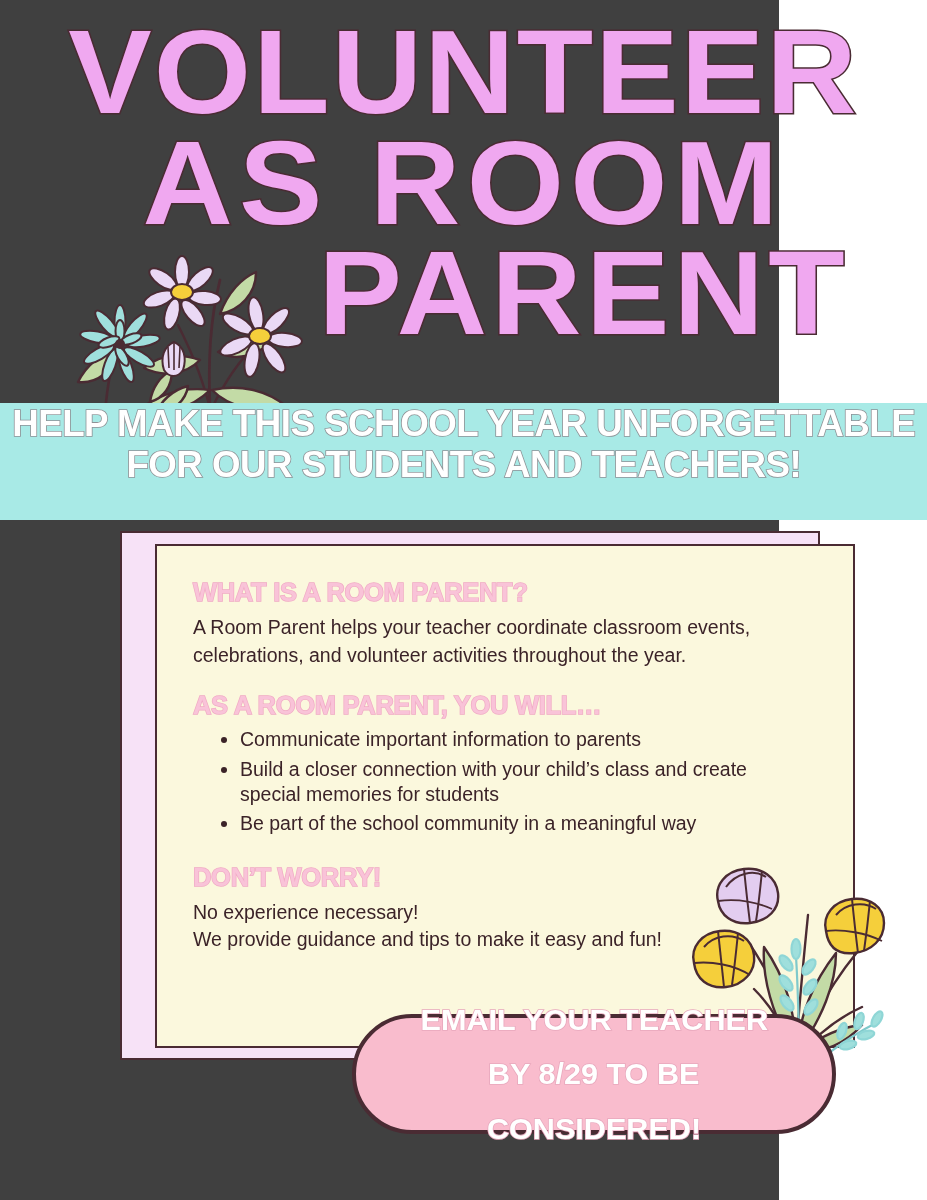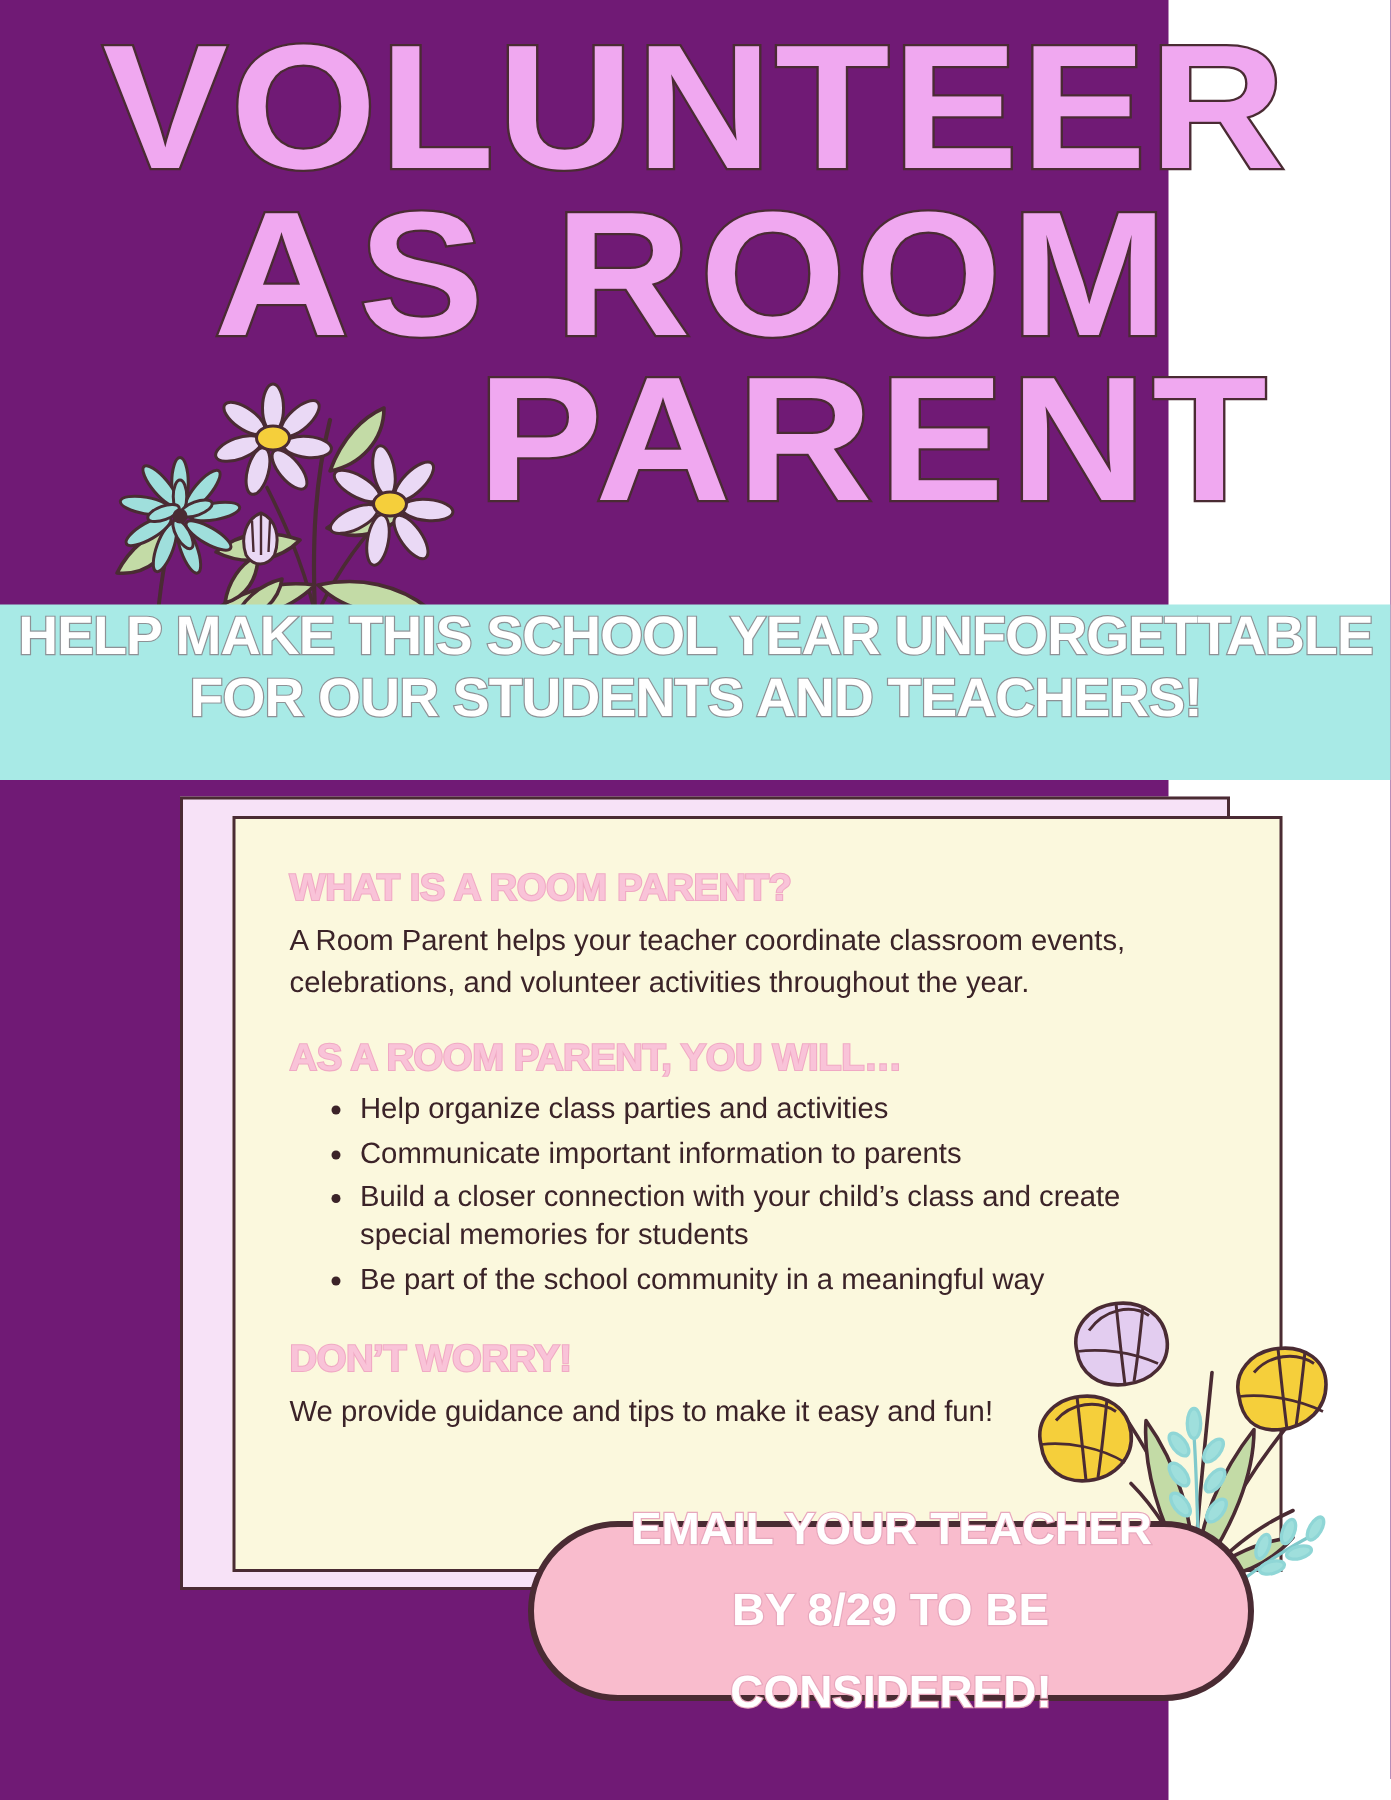--- a/index.html
+++ b/index.html
@@ -11,7 +11,7 @@
     overflow:hidden;
     color:#3b2328;
   }
-  .poster { position:relative; width:779px; height:1200px; background:#701a75; }
+  .poster { position:relative; width:779px; height:1200px; background:#404040; }
 
   
   .title-block {

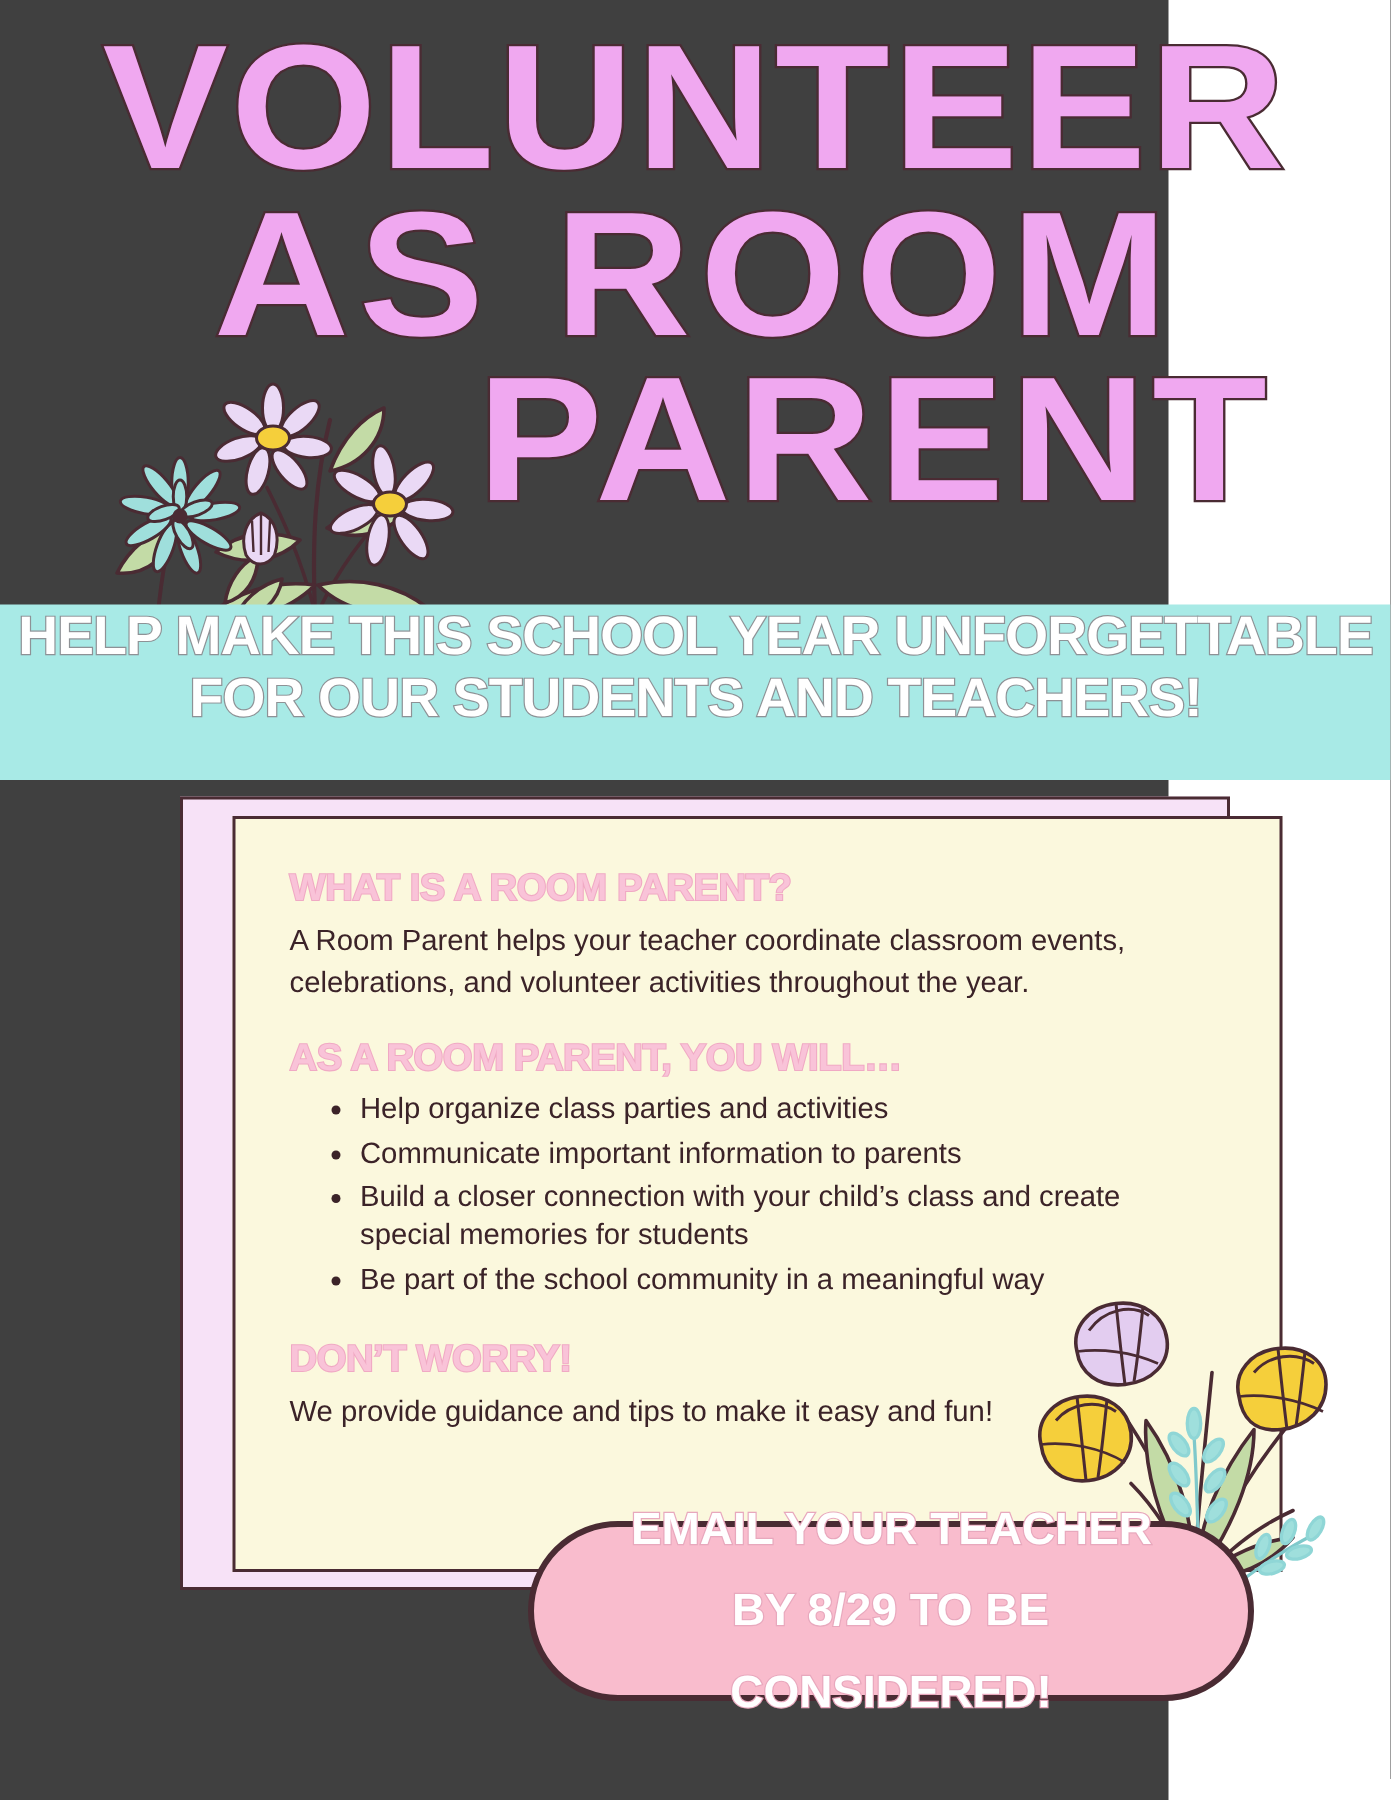--- a/index.html
+++ b/index.html
@@ -239,7 +239,6 @@
 
     <div class="sec-head">AS A ROOM PARENT, YOU WILL…</div>
     <ul class="duties">
-      <li>Help organize class parties and activities</li>
       <li>Communicate important information to parents</li>
       <li>Build a closer connection with your child’s class and create special memories for students</li>
       <li>Be part of the school community in a meaningful way</li>

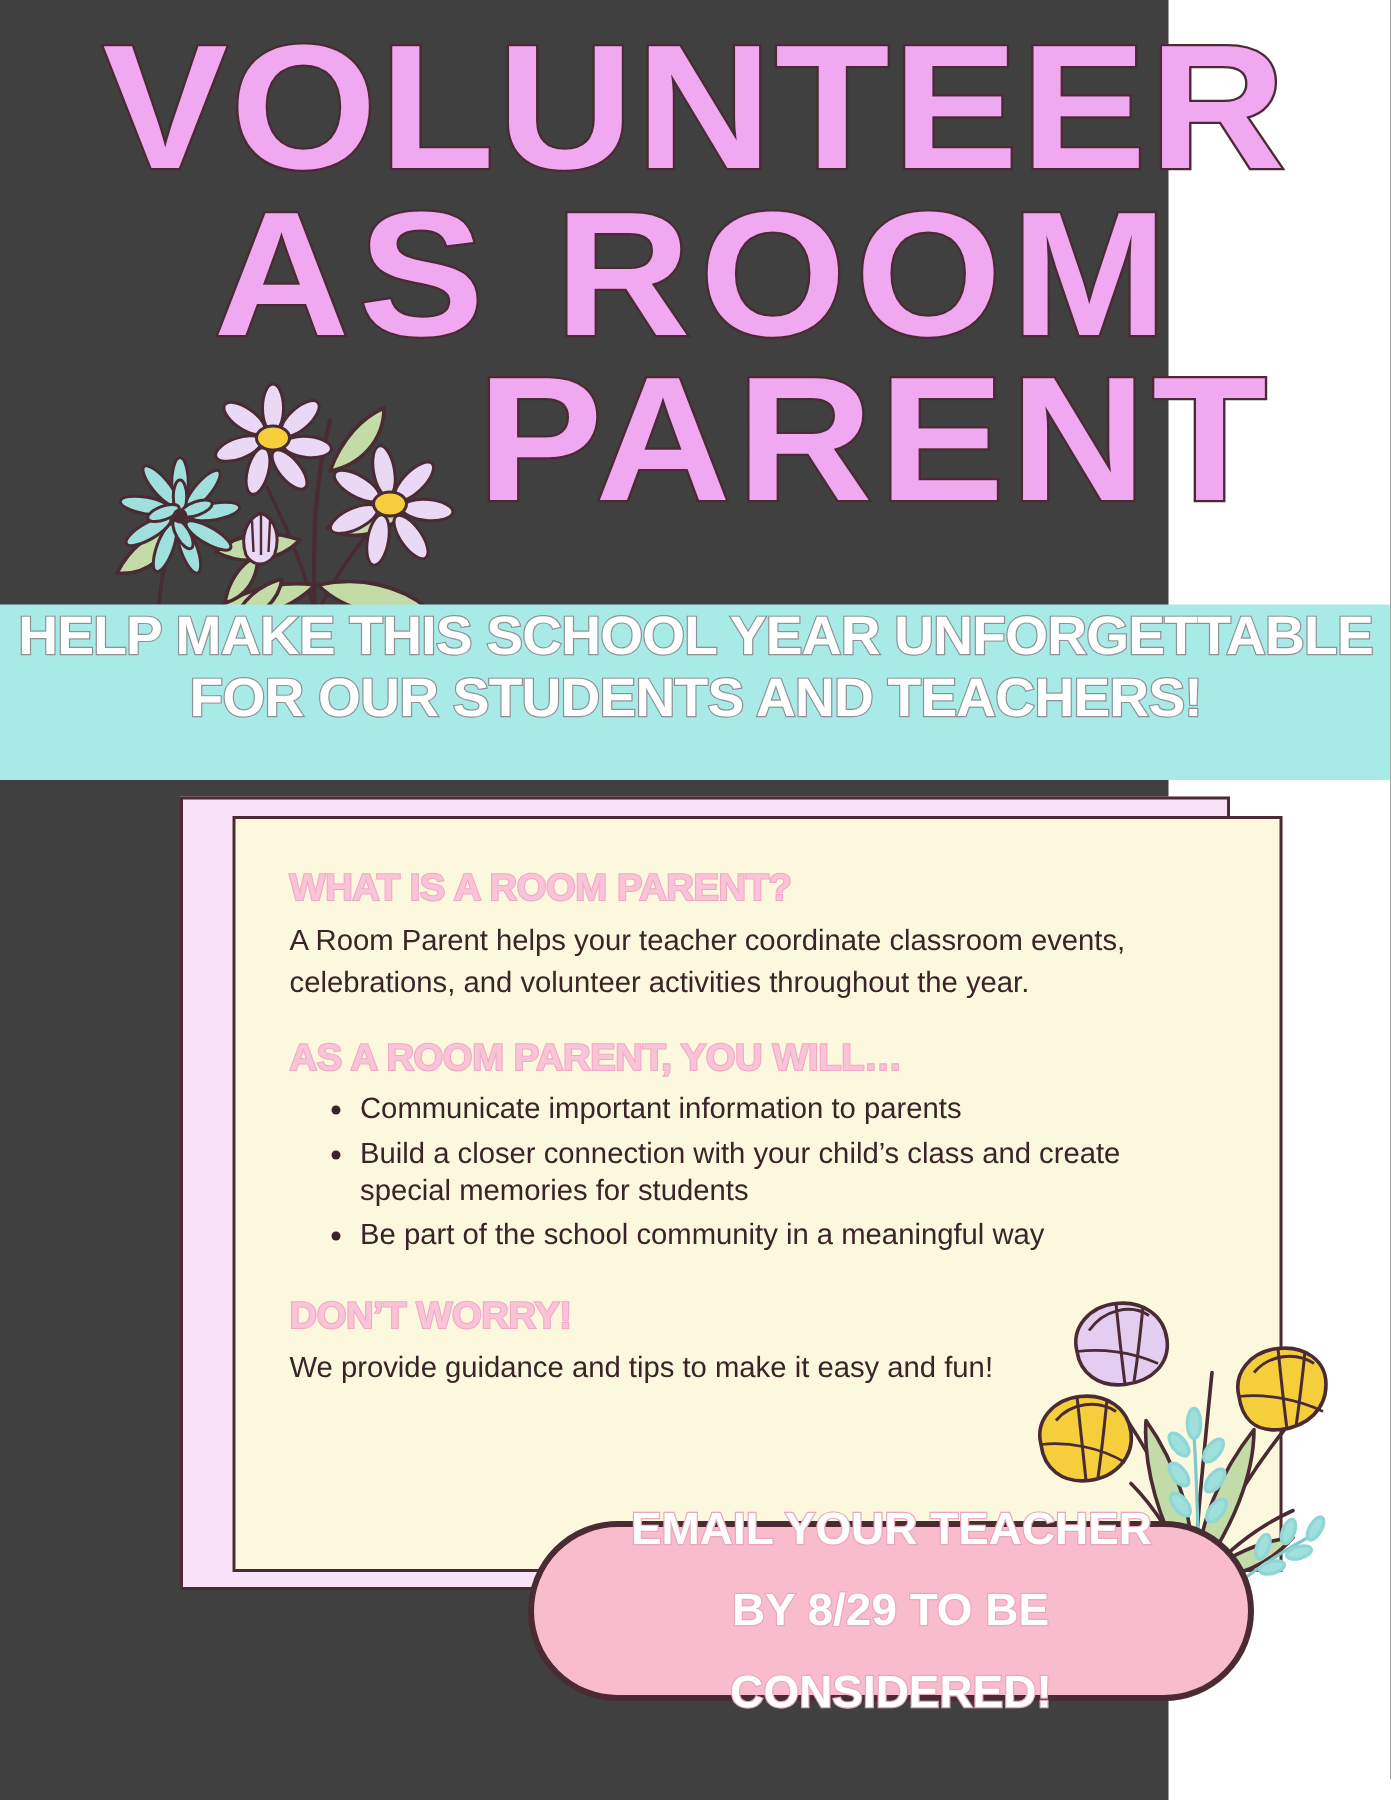--- a/index.html
+++ b/index.html
@@ -248,6 +248,7 @@
 
     <div class="sec-head">DON’T WORRY!</div>
     <div class="worry-lines">
+      <div>No experience necessary!</div>
       <div>We provide guidance and tips to make it easy and fun!</div>
     </div>
   </div>

